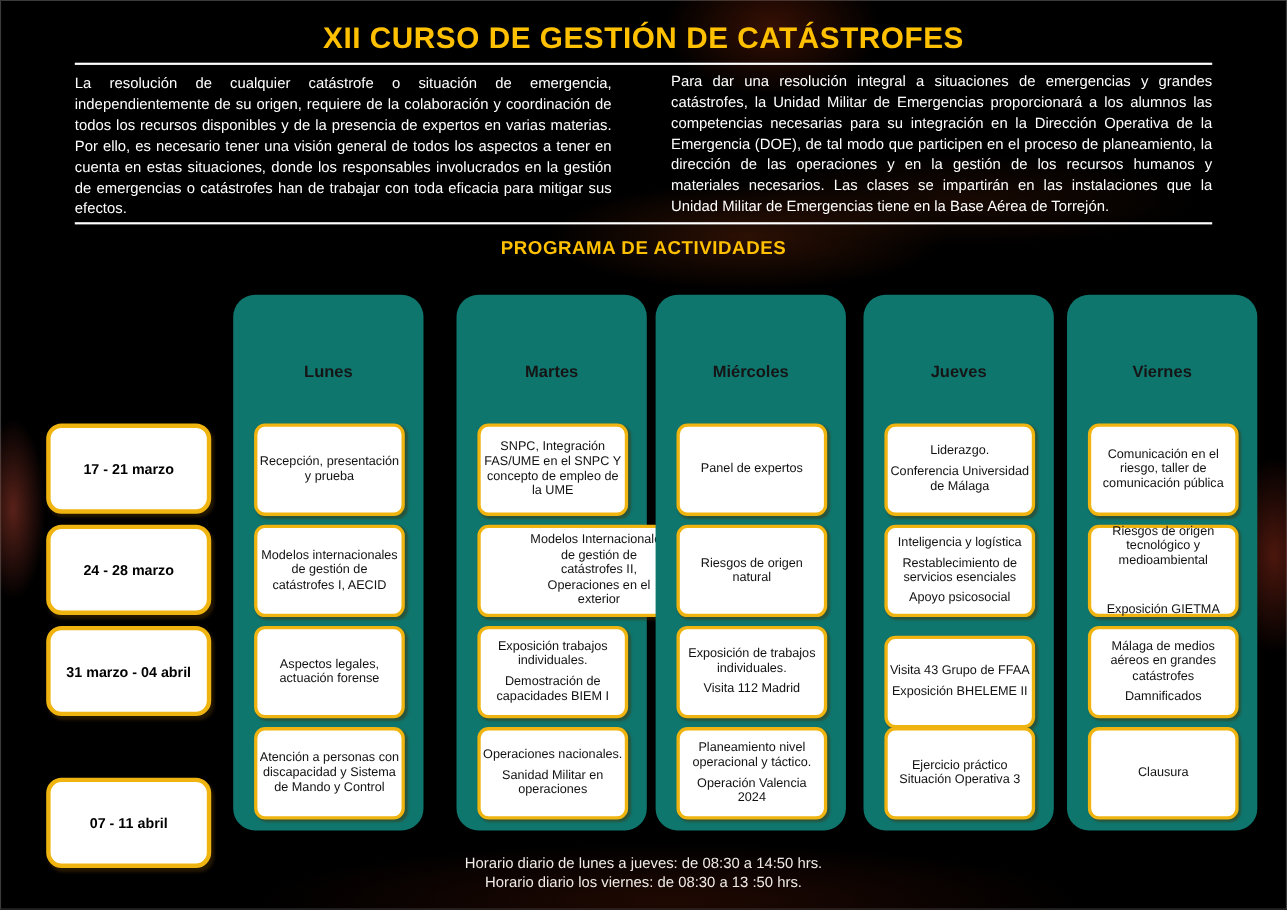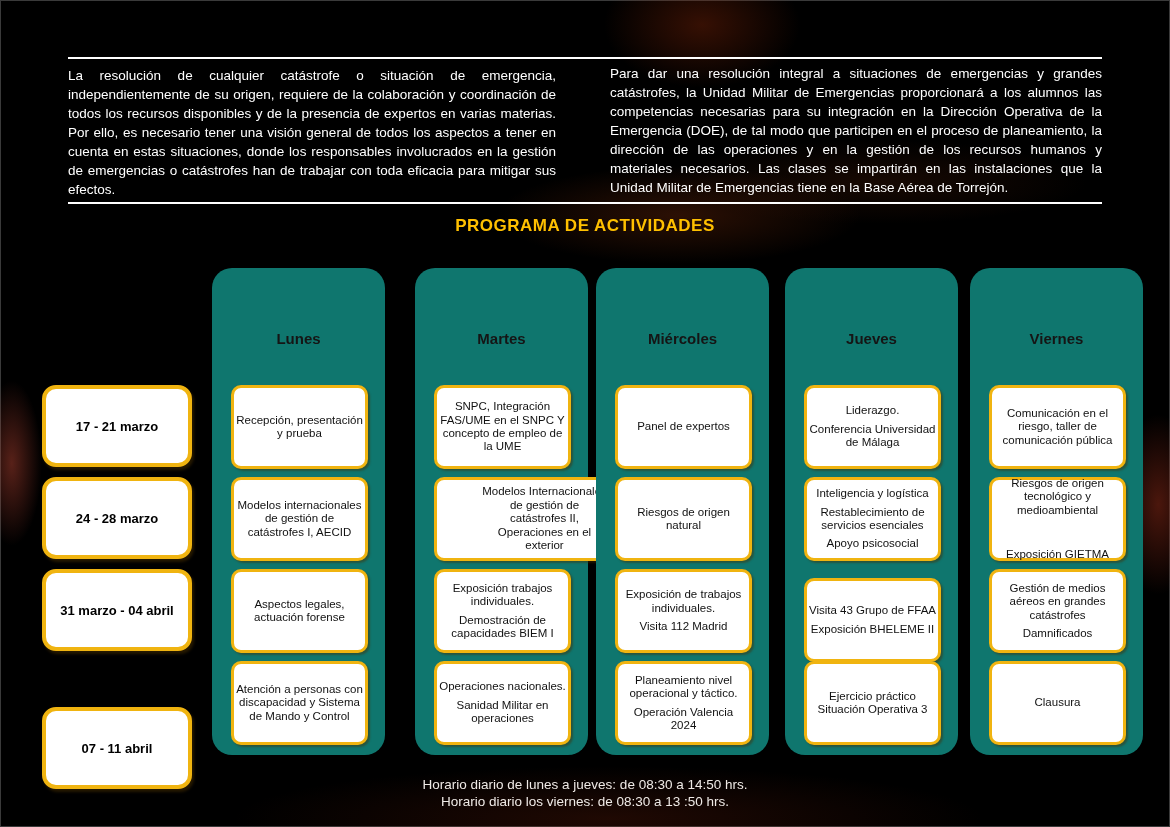--- a/index.html
+++ b/index.html
@@ -72,6 +72,7 @@
 <div class="poster">
   <div class="bg-texture"></div>
 
+  <div class="title">XII CURSO DE GESTIÓN DE CATÁSTROFES</div>
   <div class="rule rule-1"></div>
 
   <div class="intro intro-left">La resolución de cualquier catástrofe o situación de emergencia, independientemente de su origen, requiere de la colaboración y coordinación de todos los recursos disponibles y de la presencia de expertos en varias materias. Por ello, es necesario tener una visión general de todos los aspectos a tener en cuenta en estas situaciones, donde los responsables involucrados en la gestión de emergencias o catástrofes han de trabajar con toda eficacia para mitigar sus efectos.</div>

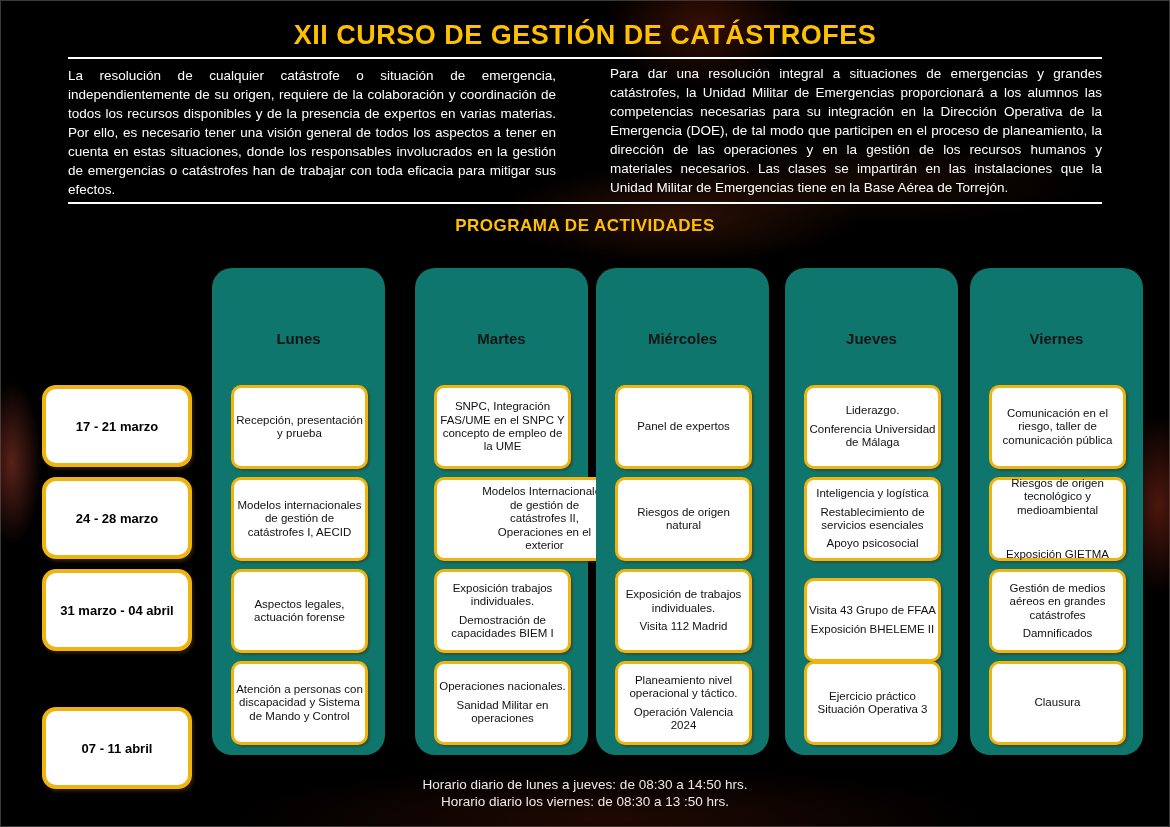--- a/index.html
+++ b/index.html
@@ -175,7 +175,7 @@
             <p>Exposición GIETMA</p>
           </div>
           <div class="cell" style="top: 184px;">
-            <p>Gestión de medios aéreos en grandes catástrofes</p>
+            <p>Málaga de medios aéreos en grandes catástrofes</p>
             <p>Damnificados</p>
           </div>
           <div class="cell" style="top: 276px;">

